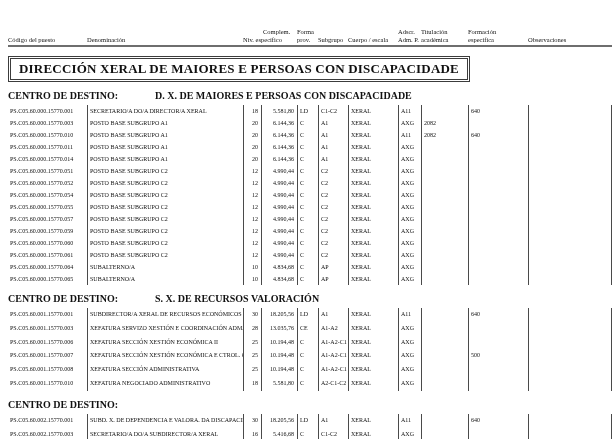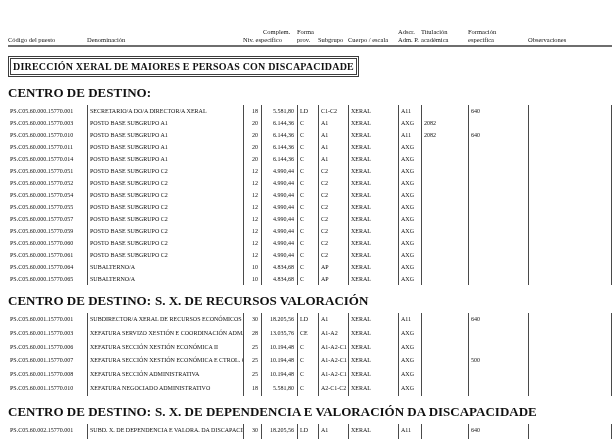--- a/index.html
+++ b/index.html
@@ -24,8 +24,8 @@
   
   .boxtitle {
     display:inline-block; margin-top:9px;
-    border:3px double #3c3c3c; padding:2px 2px;
-    font-weight:bold; font-size:10px; letter-spacing:.2px; white-space:nowrap;
+    border:3px double #3c3c3c; padding:2px 8px;
+    font-weight:bold; font-size:13px; letter-spacing:.2px; white-space:nowrap;
   }
 
   

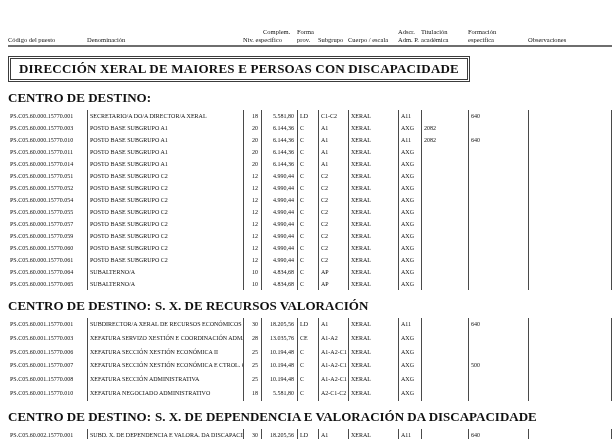--- a/index.html
+++ b/index.html
@@ -29,7 +29,7 @@
   }
 
   
-  .section-head { display:flex; font-weight:bold; font-size:13px; margin:8px 0 4px 0; white-space:nowrap; }
+  .section-head { display:flex; font-weight:bold; font-size:10px; margin:8px 0 4px 0; white-space:nowrap; }
   .section-head .lbl { width:147px; flex:0 0 147px; }
 
   

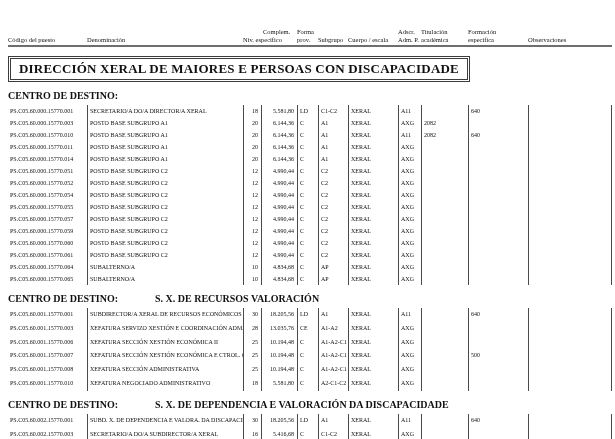--- a/index.html
+++ b/index.html
@@ -102,6 +102,7 @@
   <div class="section">
     <div class="section-head">
       <div class="lbl">CENTRO DE DESTINO:</div>
+      <div class="nm">D. X. DE MAIORES E PERSOAS CON DISCAPACIDADE</div>
     </div>
     <div class="rows">
   <div class="row">

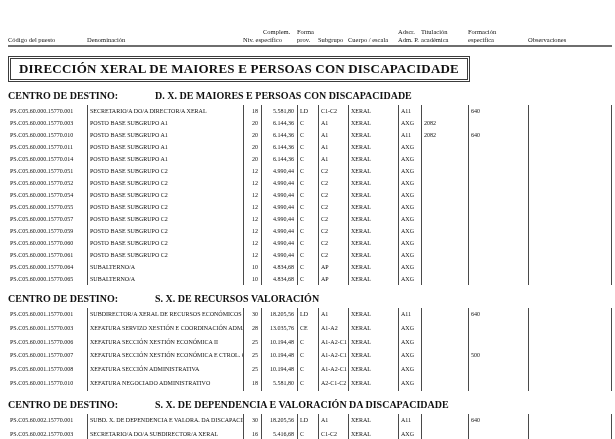--- a/index.html
+++ b/index.html
@@ -412,7 +412,6 @@
   <div class="section loose">
     <div class="section-head">
       <div class="lbl">CENTRO DE DESTINO:</div>
-      <div class="nm">S. X. DE DEPENDENCIA E VALORACIÓN DA DISCAPACIDADE</div>
     </div>
     <div class="rows">
   <div class="row">

